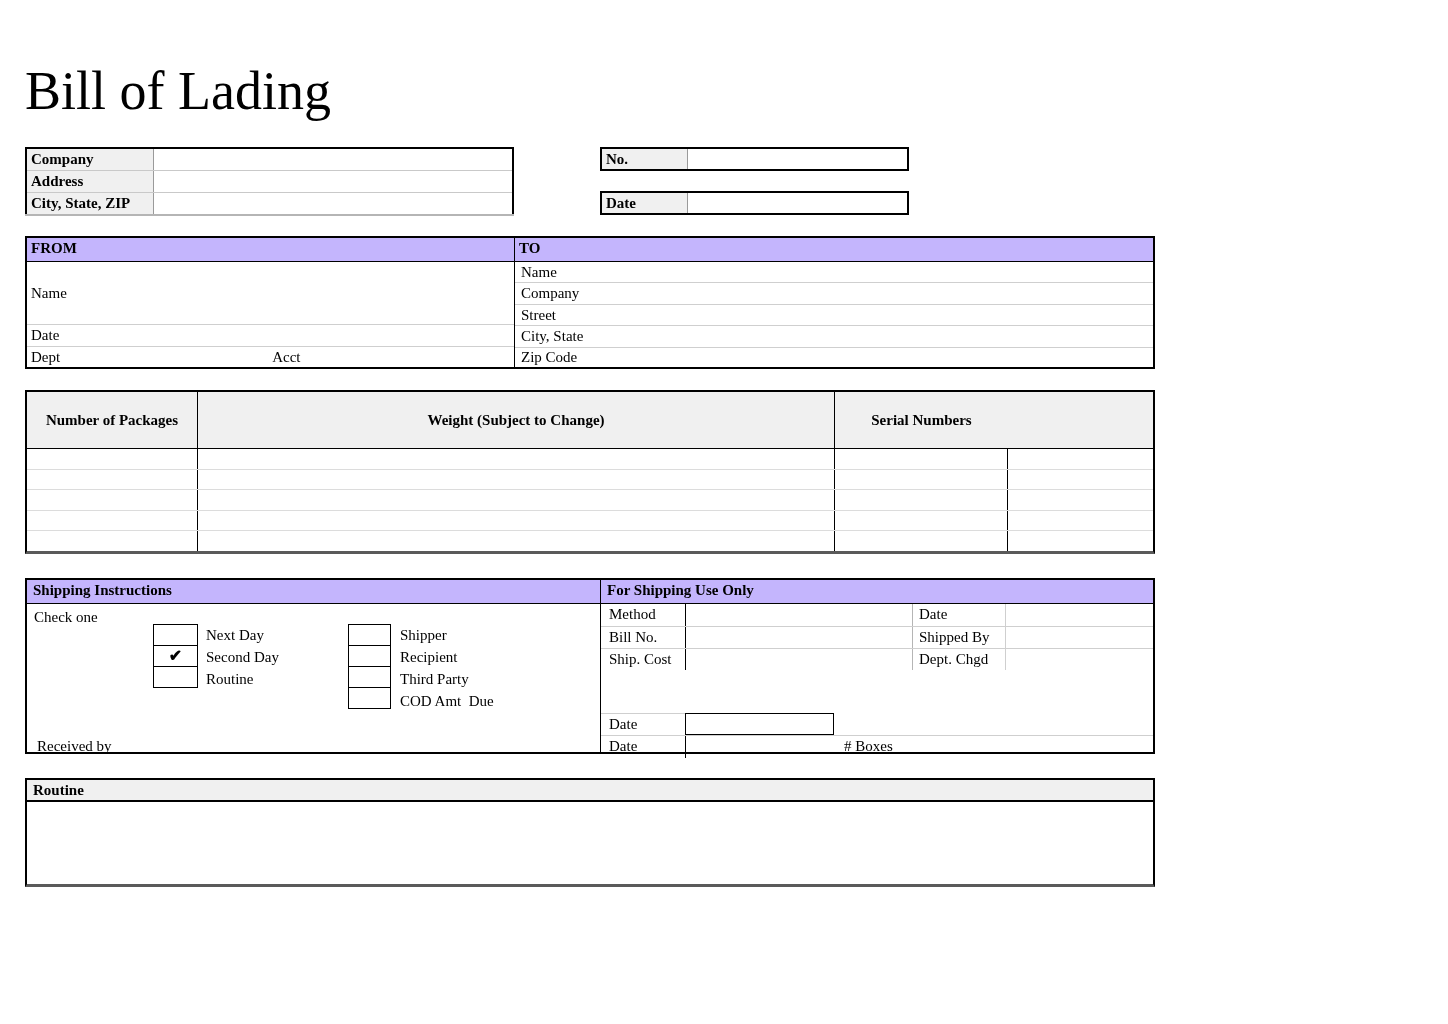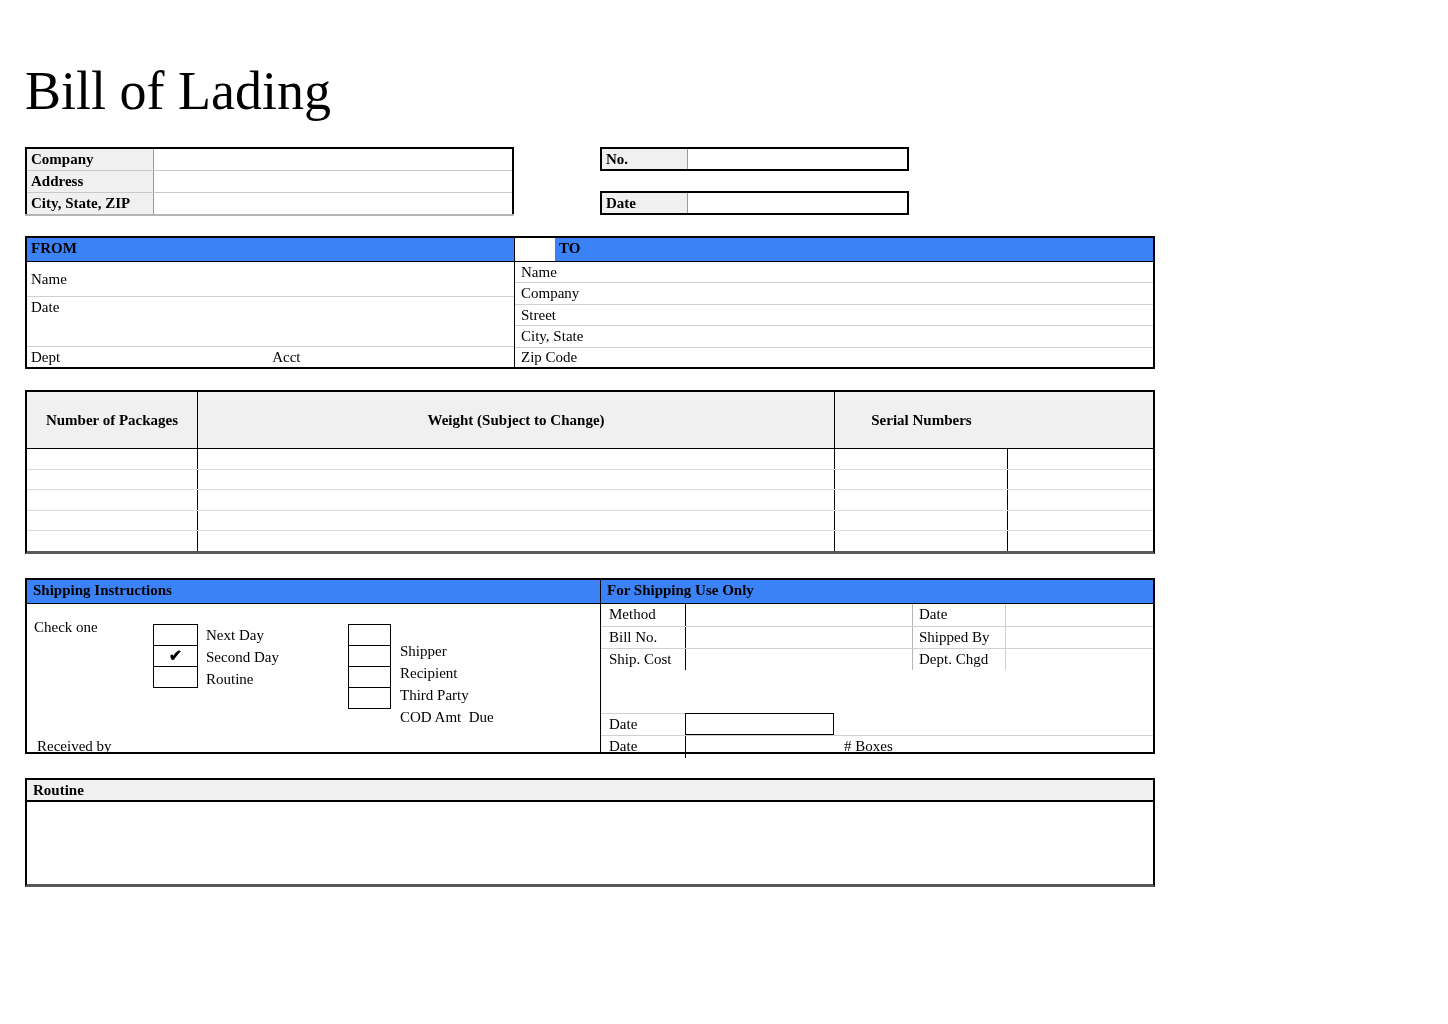--- a/index.html
+++ b/index.html
@@ -24,7 +24,7 @@
 
   
   .ft-head{height:23px;border-bottom:1px solid #000;display:flex;}
-  .ft-head-cell{line-height:21px;padding-left:4px;font-weight:bold;background:#3b82f6;box-sizing:border-box;}
+  .ft-head-cell{line-height:21px;padding-left:4px;font-weight:bold;background:#c4b5fd;box-sizing:border-box;}
   .ft-left{width:488px;border-right:1px solid #000;display:flex;flex-direction:column;box-sizing:border-box;}
   .ft-right{flex:1;display:flex;flex-direction:column;}
   .ft-rrow{flex:1;display:flex;align-items:center;padding-left:6px;}

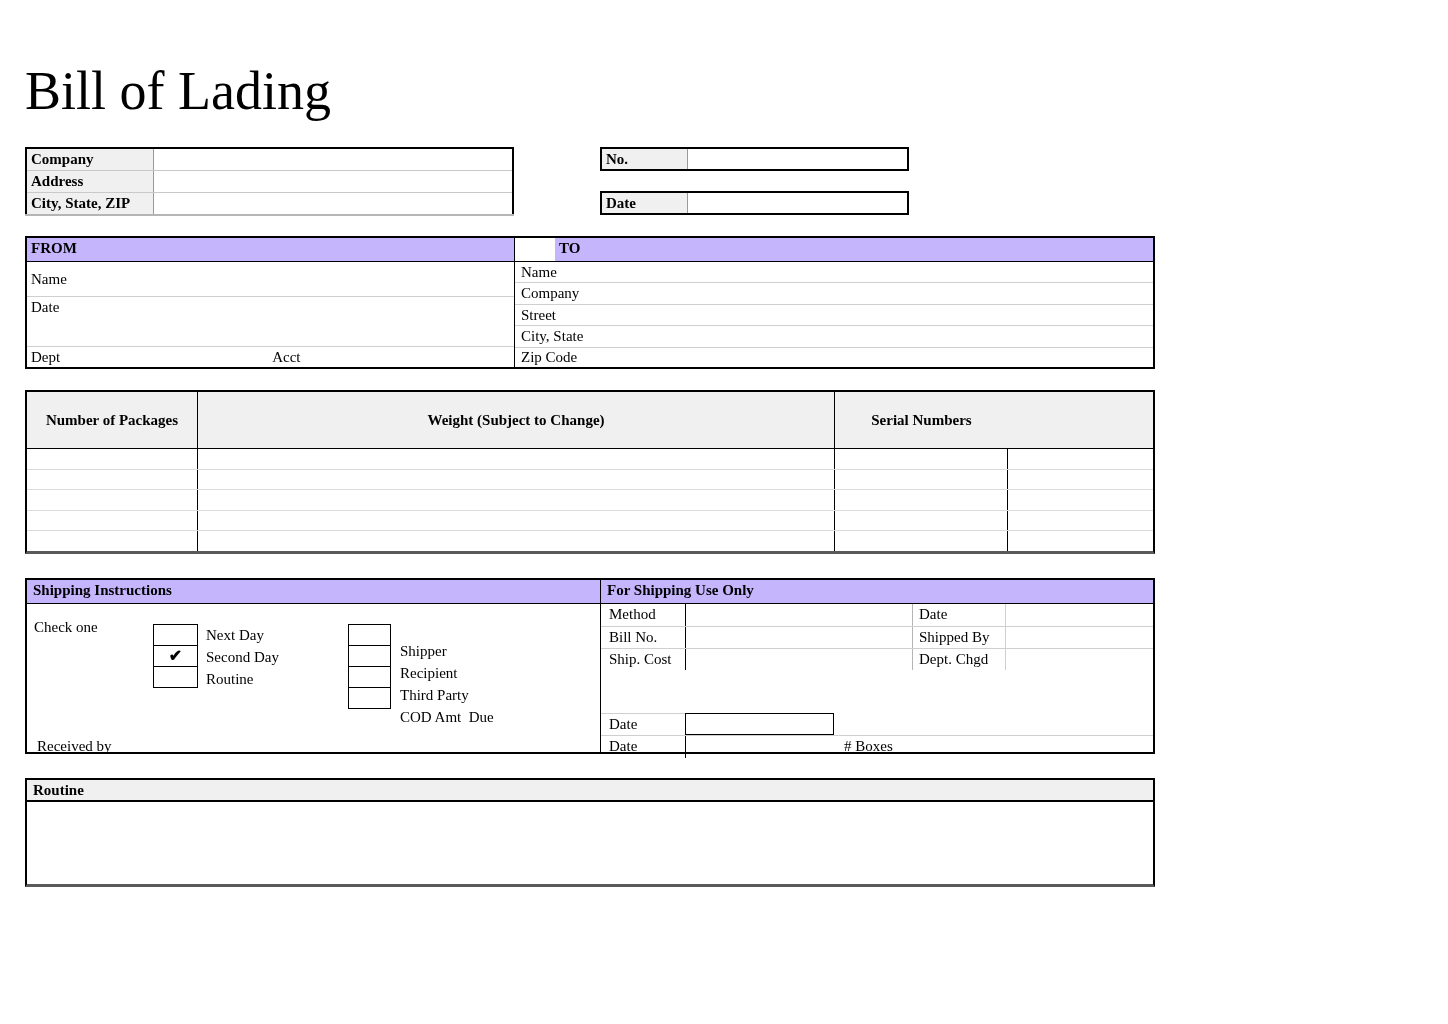--- a/index.html
+++ b/index.html
@@ -93,7 +93,7 @@
   <div class="abs sec" style="left:25px;top:236px;width:1130px;height:133px;">
     <div class="ft-head">
       <div class="ft-head-cell" style="width:488px;border-right:1px solid #000;">FROM</div>
-      <div class="ft-head-cell" style="flex:1;margin-left:40px;">TO</div>
+      <div class="ft-head-cell" style="flex:1;">TO</div>
     </div>
     <div class="flex" style="height:106px;">
       <div class="ft-left">

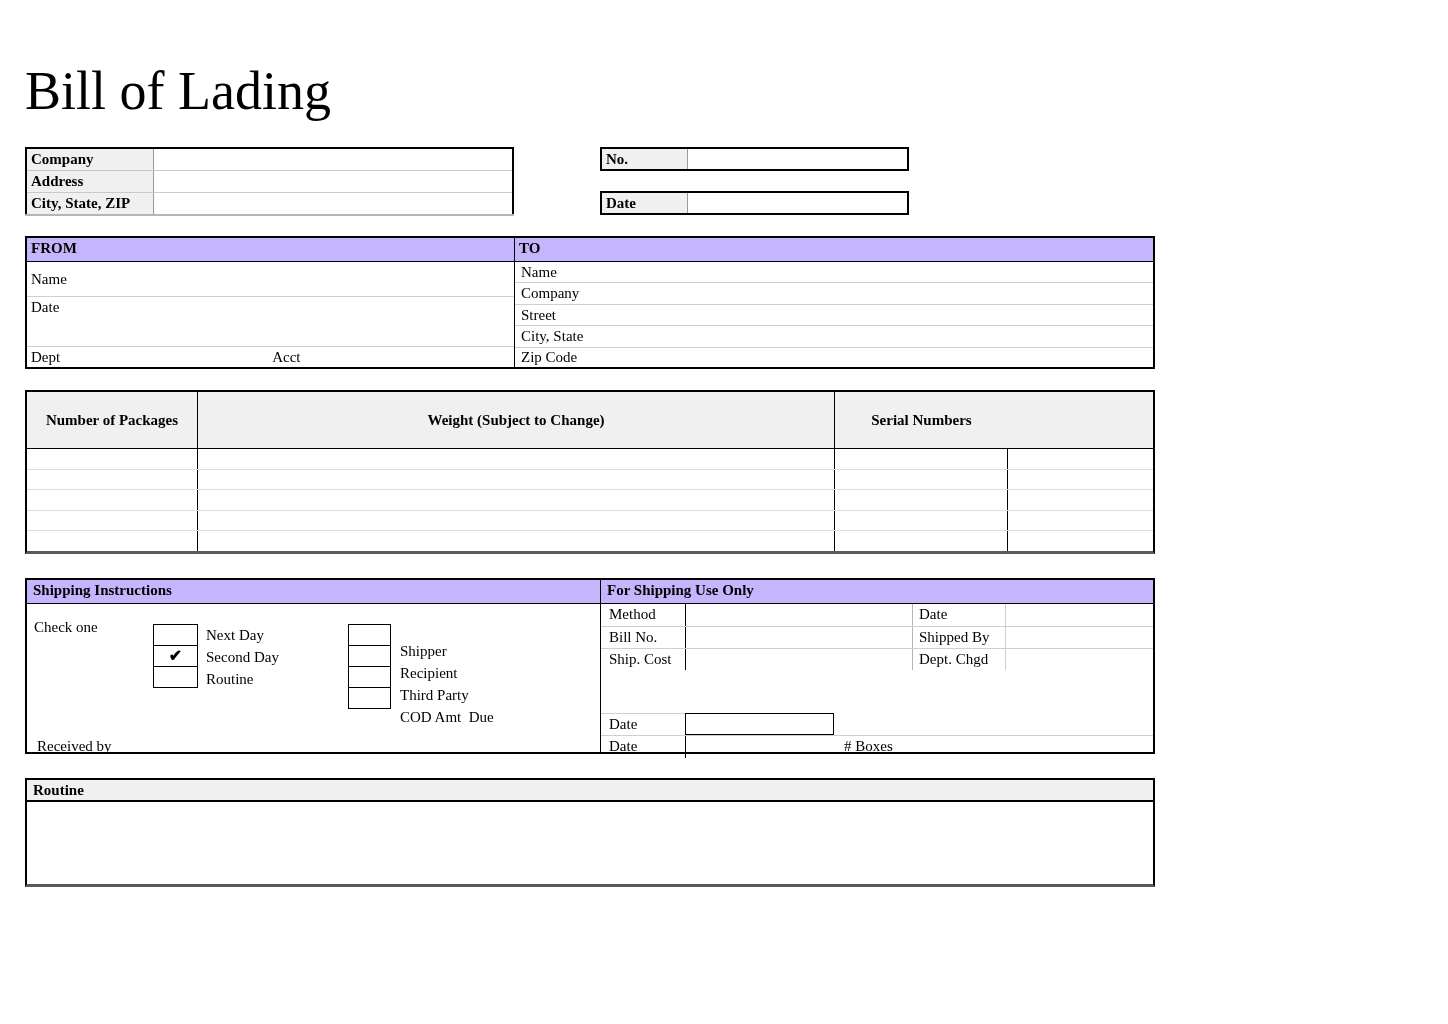--- a/index.html
+++ b/index.html
@@ -105,7 +105,7 @@
           <span>Date</span>
           <span class="fillcell"></span>
         </div>
-        <div class="flex" style="height:21px;border-top:1px solid #cfcfcf;align-items:center;padding-left:4px;margin-top:28px;">
+        <div class="flex" style="height:21px;border-top:1px solid #cfcfcf;align-items:center;padding-left:4px;">
           <span>Dept</span>
           <span style="width:212px;"></span>
           <span>Acct</span>

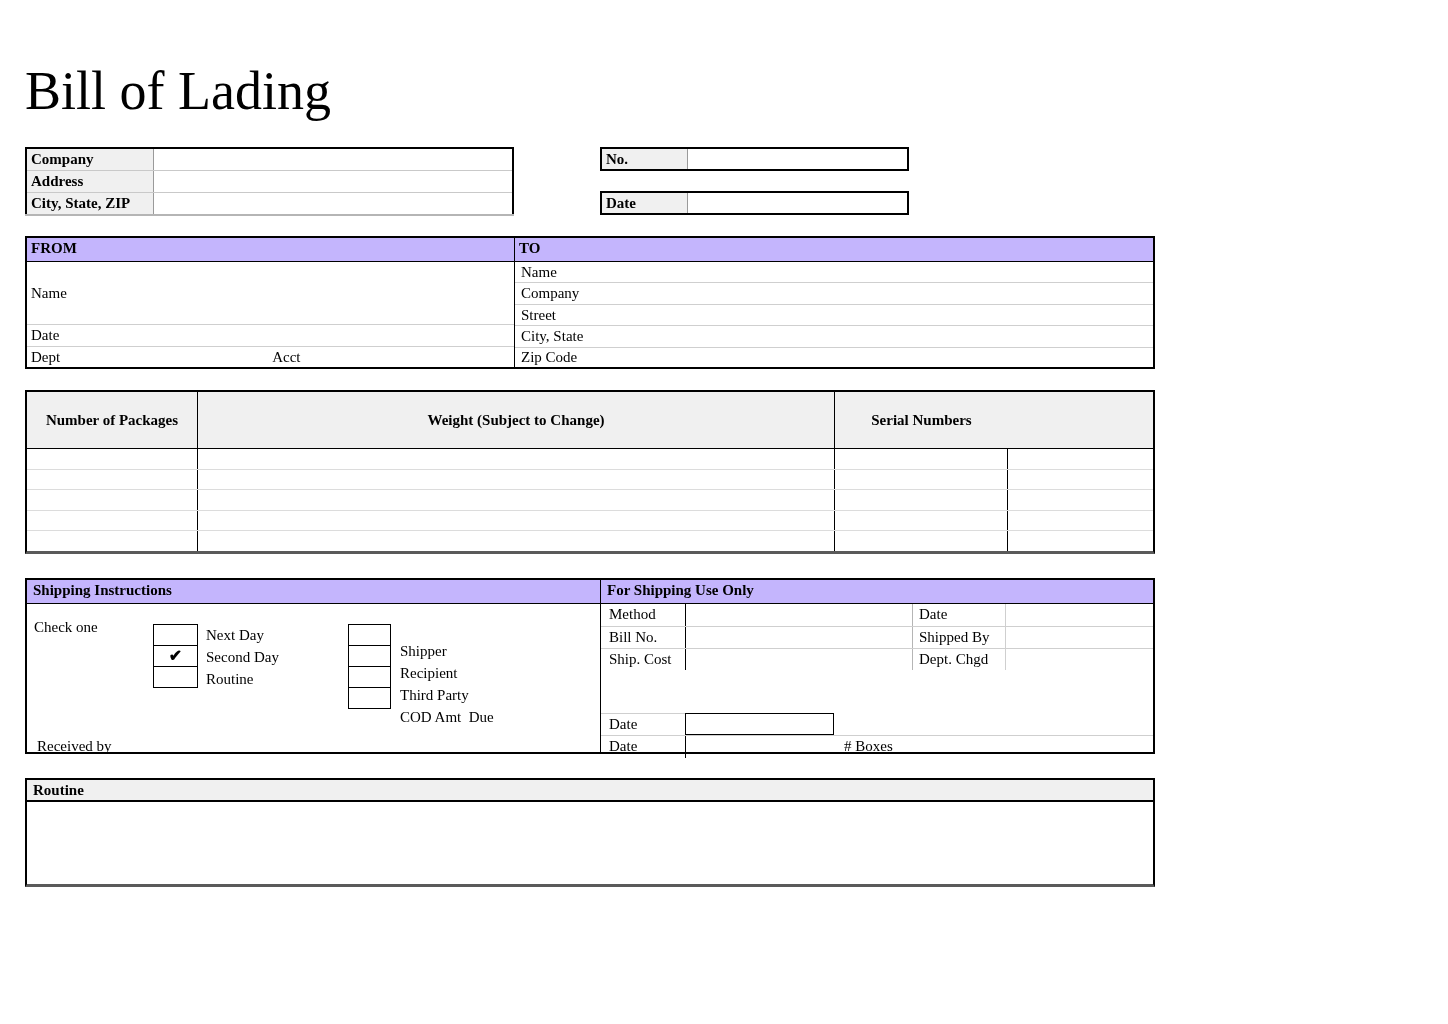--- a/index.html
+++ b/index.html
@@ -185,7 +185,7 @@
     <div class="flex" style="height:149px;">
 
       <div class="sh-left">
-        <div class="abs" style="left:7px;top:15px;">Check one</div>
+        <div class="abs" style="left:7px;top:5px;">Check one</div>
 
         <div class="abs" style="left:126px;top:20px;">
           <div class="cb">

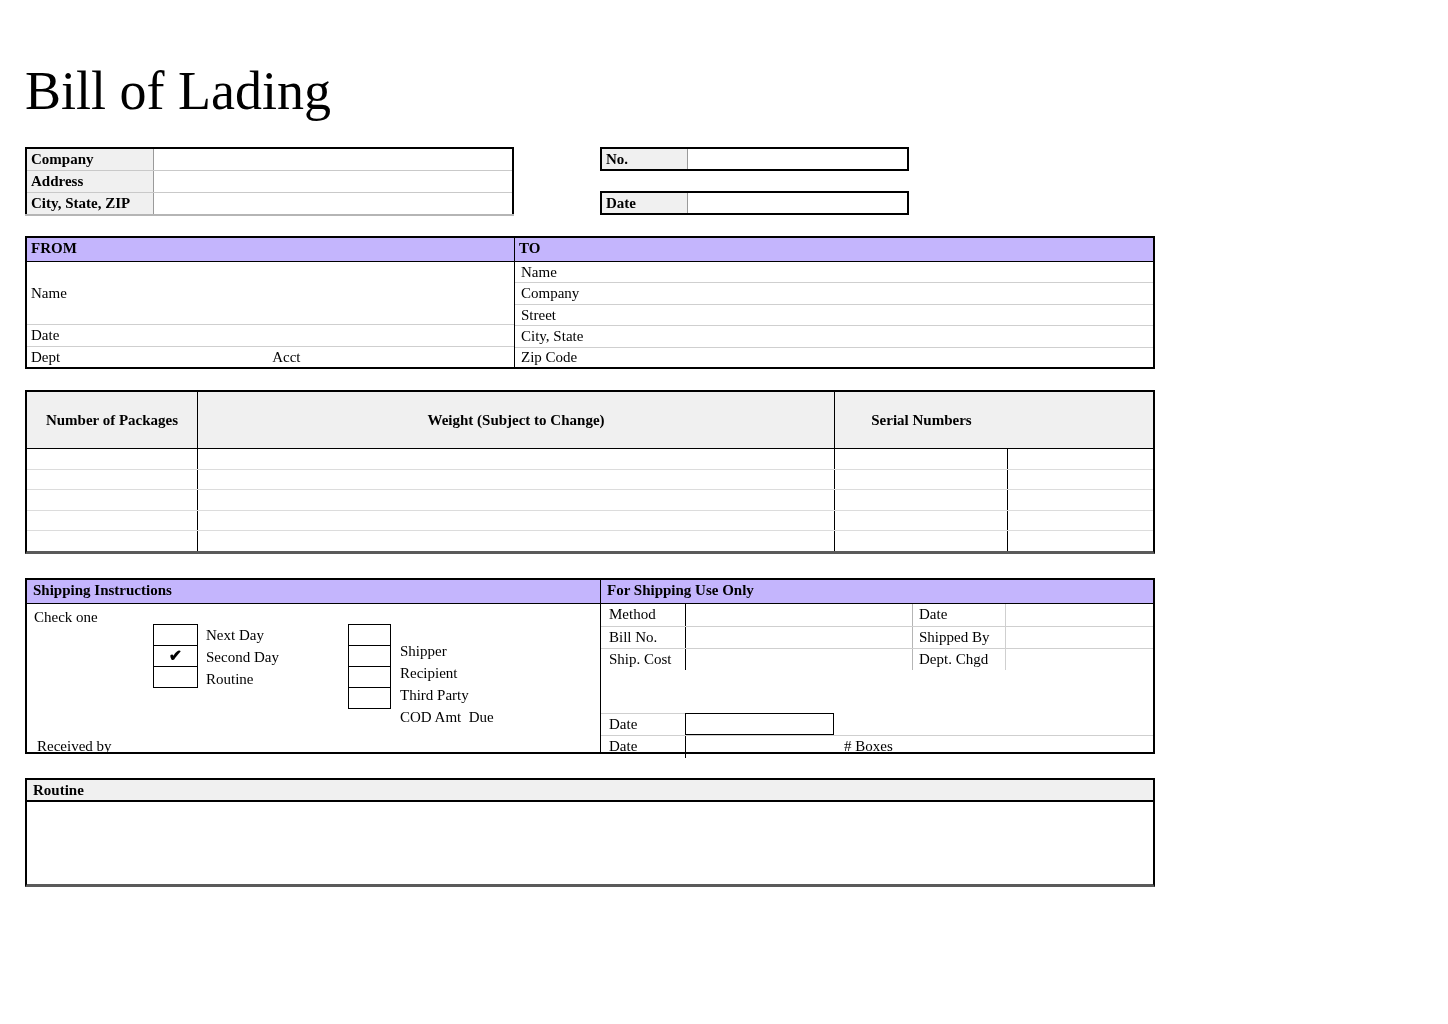--- a/index.html
+++ b/index.html
@@ -218,7 +218,7 @@
             <span></span>
           </div>
         </div>
-        <div class="abs" style="left:373px;top:36px;">
+        <div class="abs" style="left:373px;top:20px;">
           <div class="cb-label">Shipper</div>
           <div class="cb-label">Recipient</div>
           <div class="cb-label">Third Party</div>

